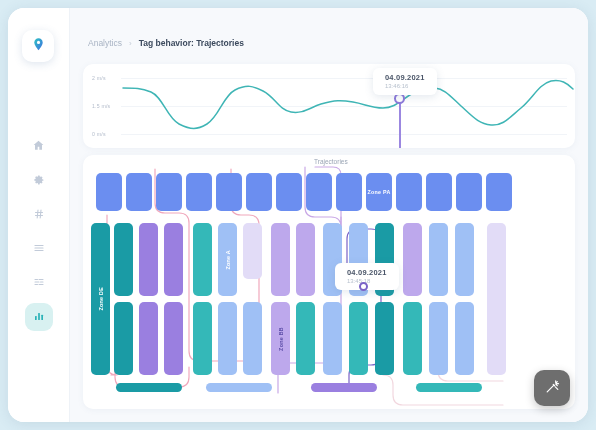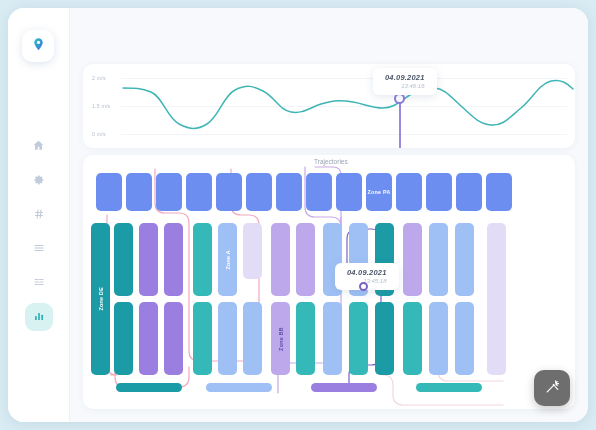--- a/index.html
+++ b/index.html
@@ -209,6 +209,11 @@
 
   <div id="main">
 
+    <div id="breadcrumb">
+      <span id="crumb-root">Analytics</span>
+      <span id="crumb-sep">›</span>
+      <span id="crumb-current">Tag behavior: Trajectories</span>
+    </div>
 
     <div id="line-card">
 

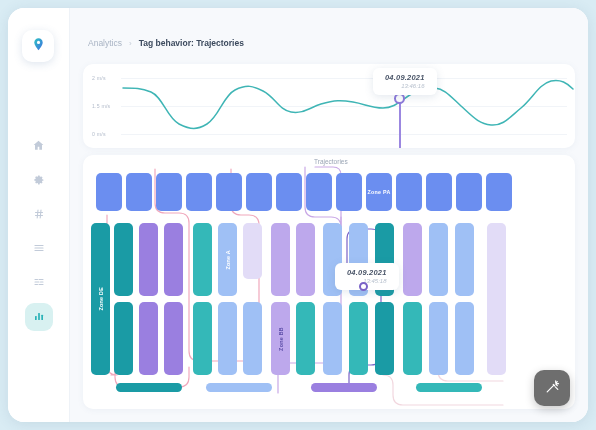--- a/index.html
+++ b/index.html
@@ -85,8 +85,7 @@
     background:#ffffff; border-radius:6px;
     box-shadow:0 2px 9px rgba(80,110,150,.16);
     padding:5px 12px 6px 12px;
-    text-align:right;
-    font-style:italic;
+    text-align:left;
   }
   .tt-date { font-size:7.5px; color:#4a5568; font-weight:bold; letter-spacing:.2px; }
   .tt-time { font-size:6px; color:#b7c0cd; margin-top:1px; }

